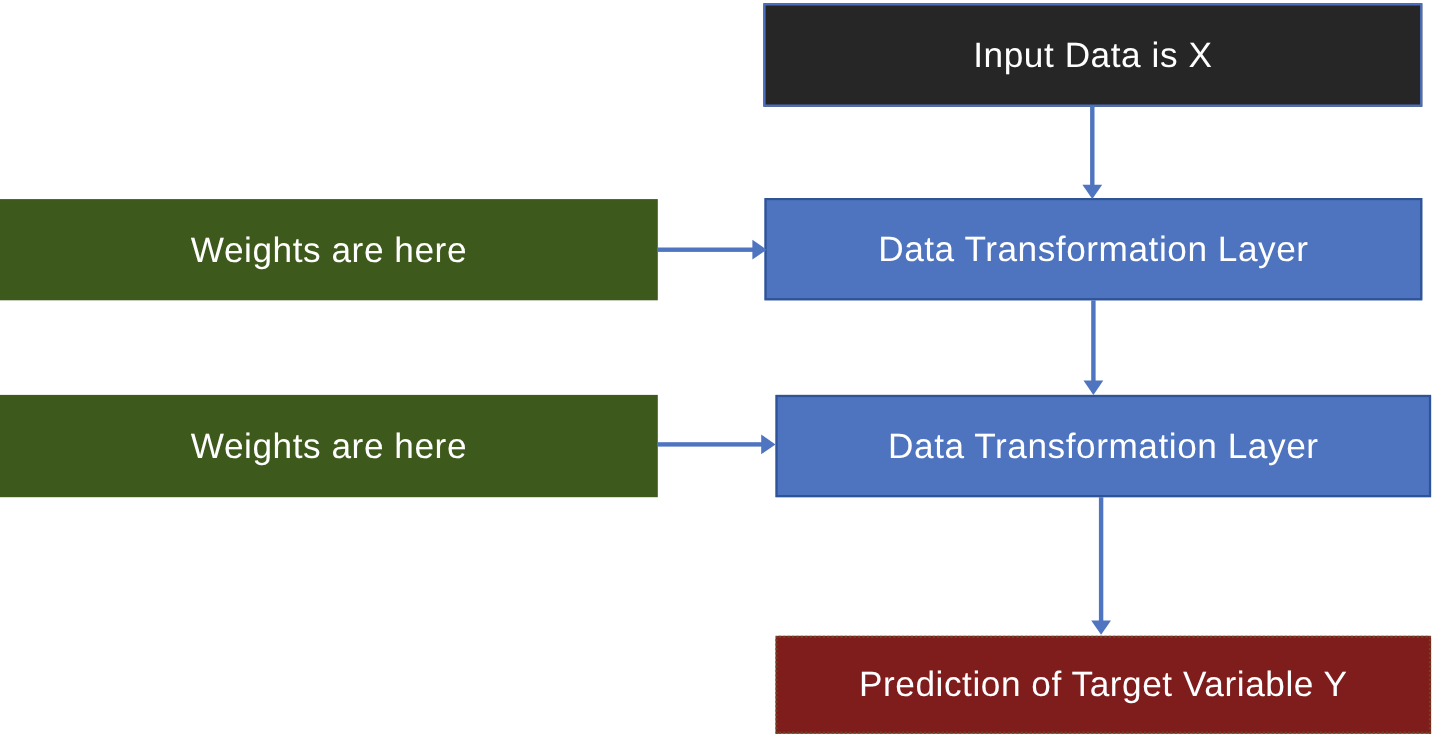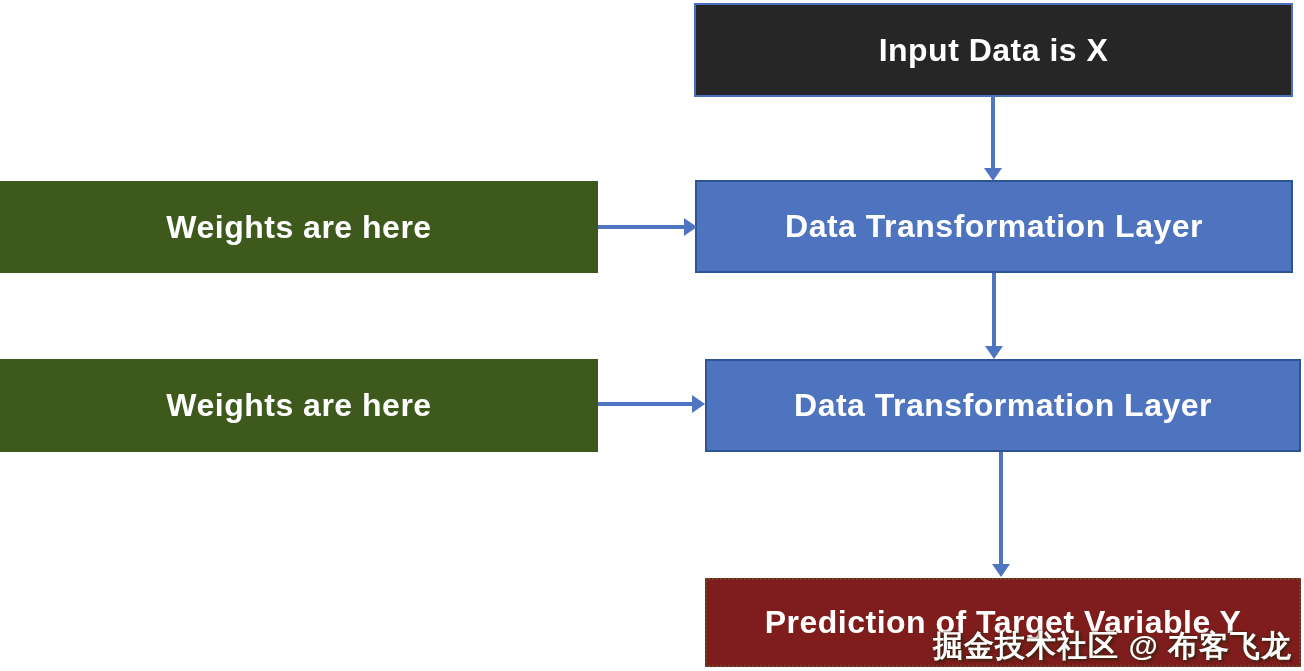--- a/index.html
+++ b/index.html
@@ -14,7 +14,6 @@
     height: 671px;
     background: #ffffff;
     overflow: hidden;
-    font-weight: bold;
   }
   .node {
     position: absolute;

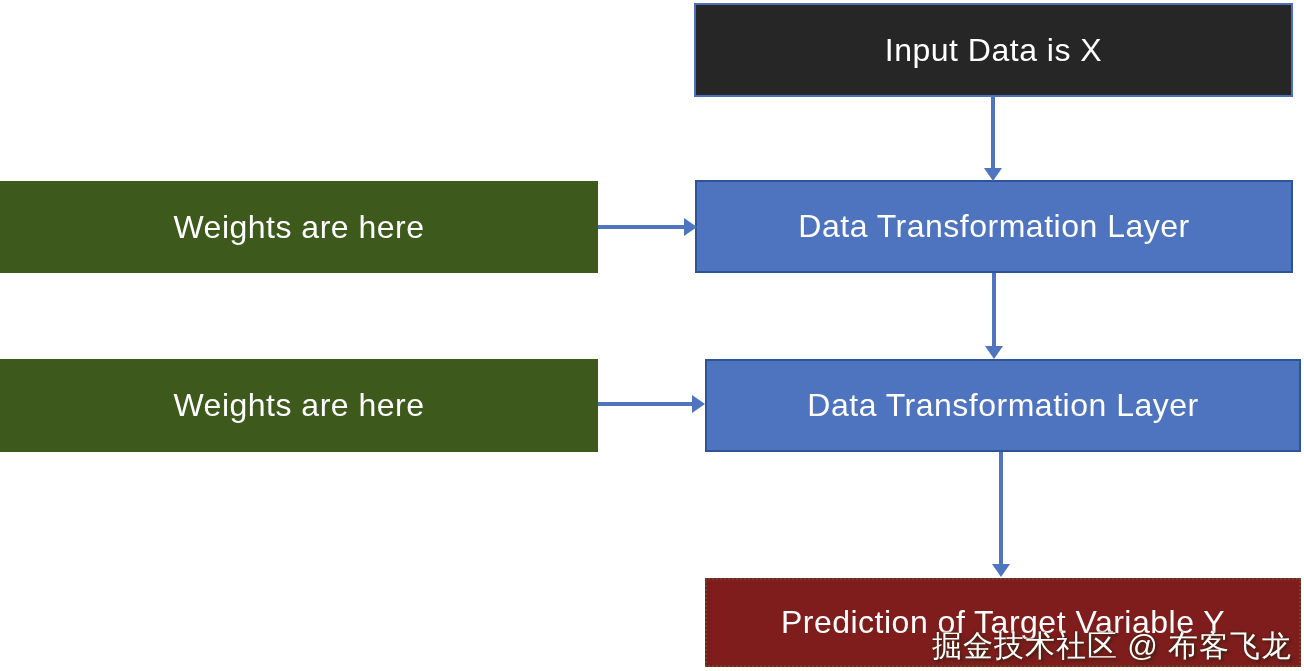--- a/index.html
+++ b/index.html
@@ -149,7 +149,6 @@
     <i class="head"></i>
   </div>
 
-  <div class="watermark">掘金技术社区 @ 布客飞龙</div>
 
 </div>
 

